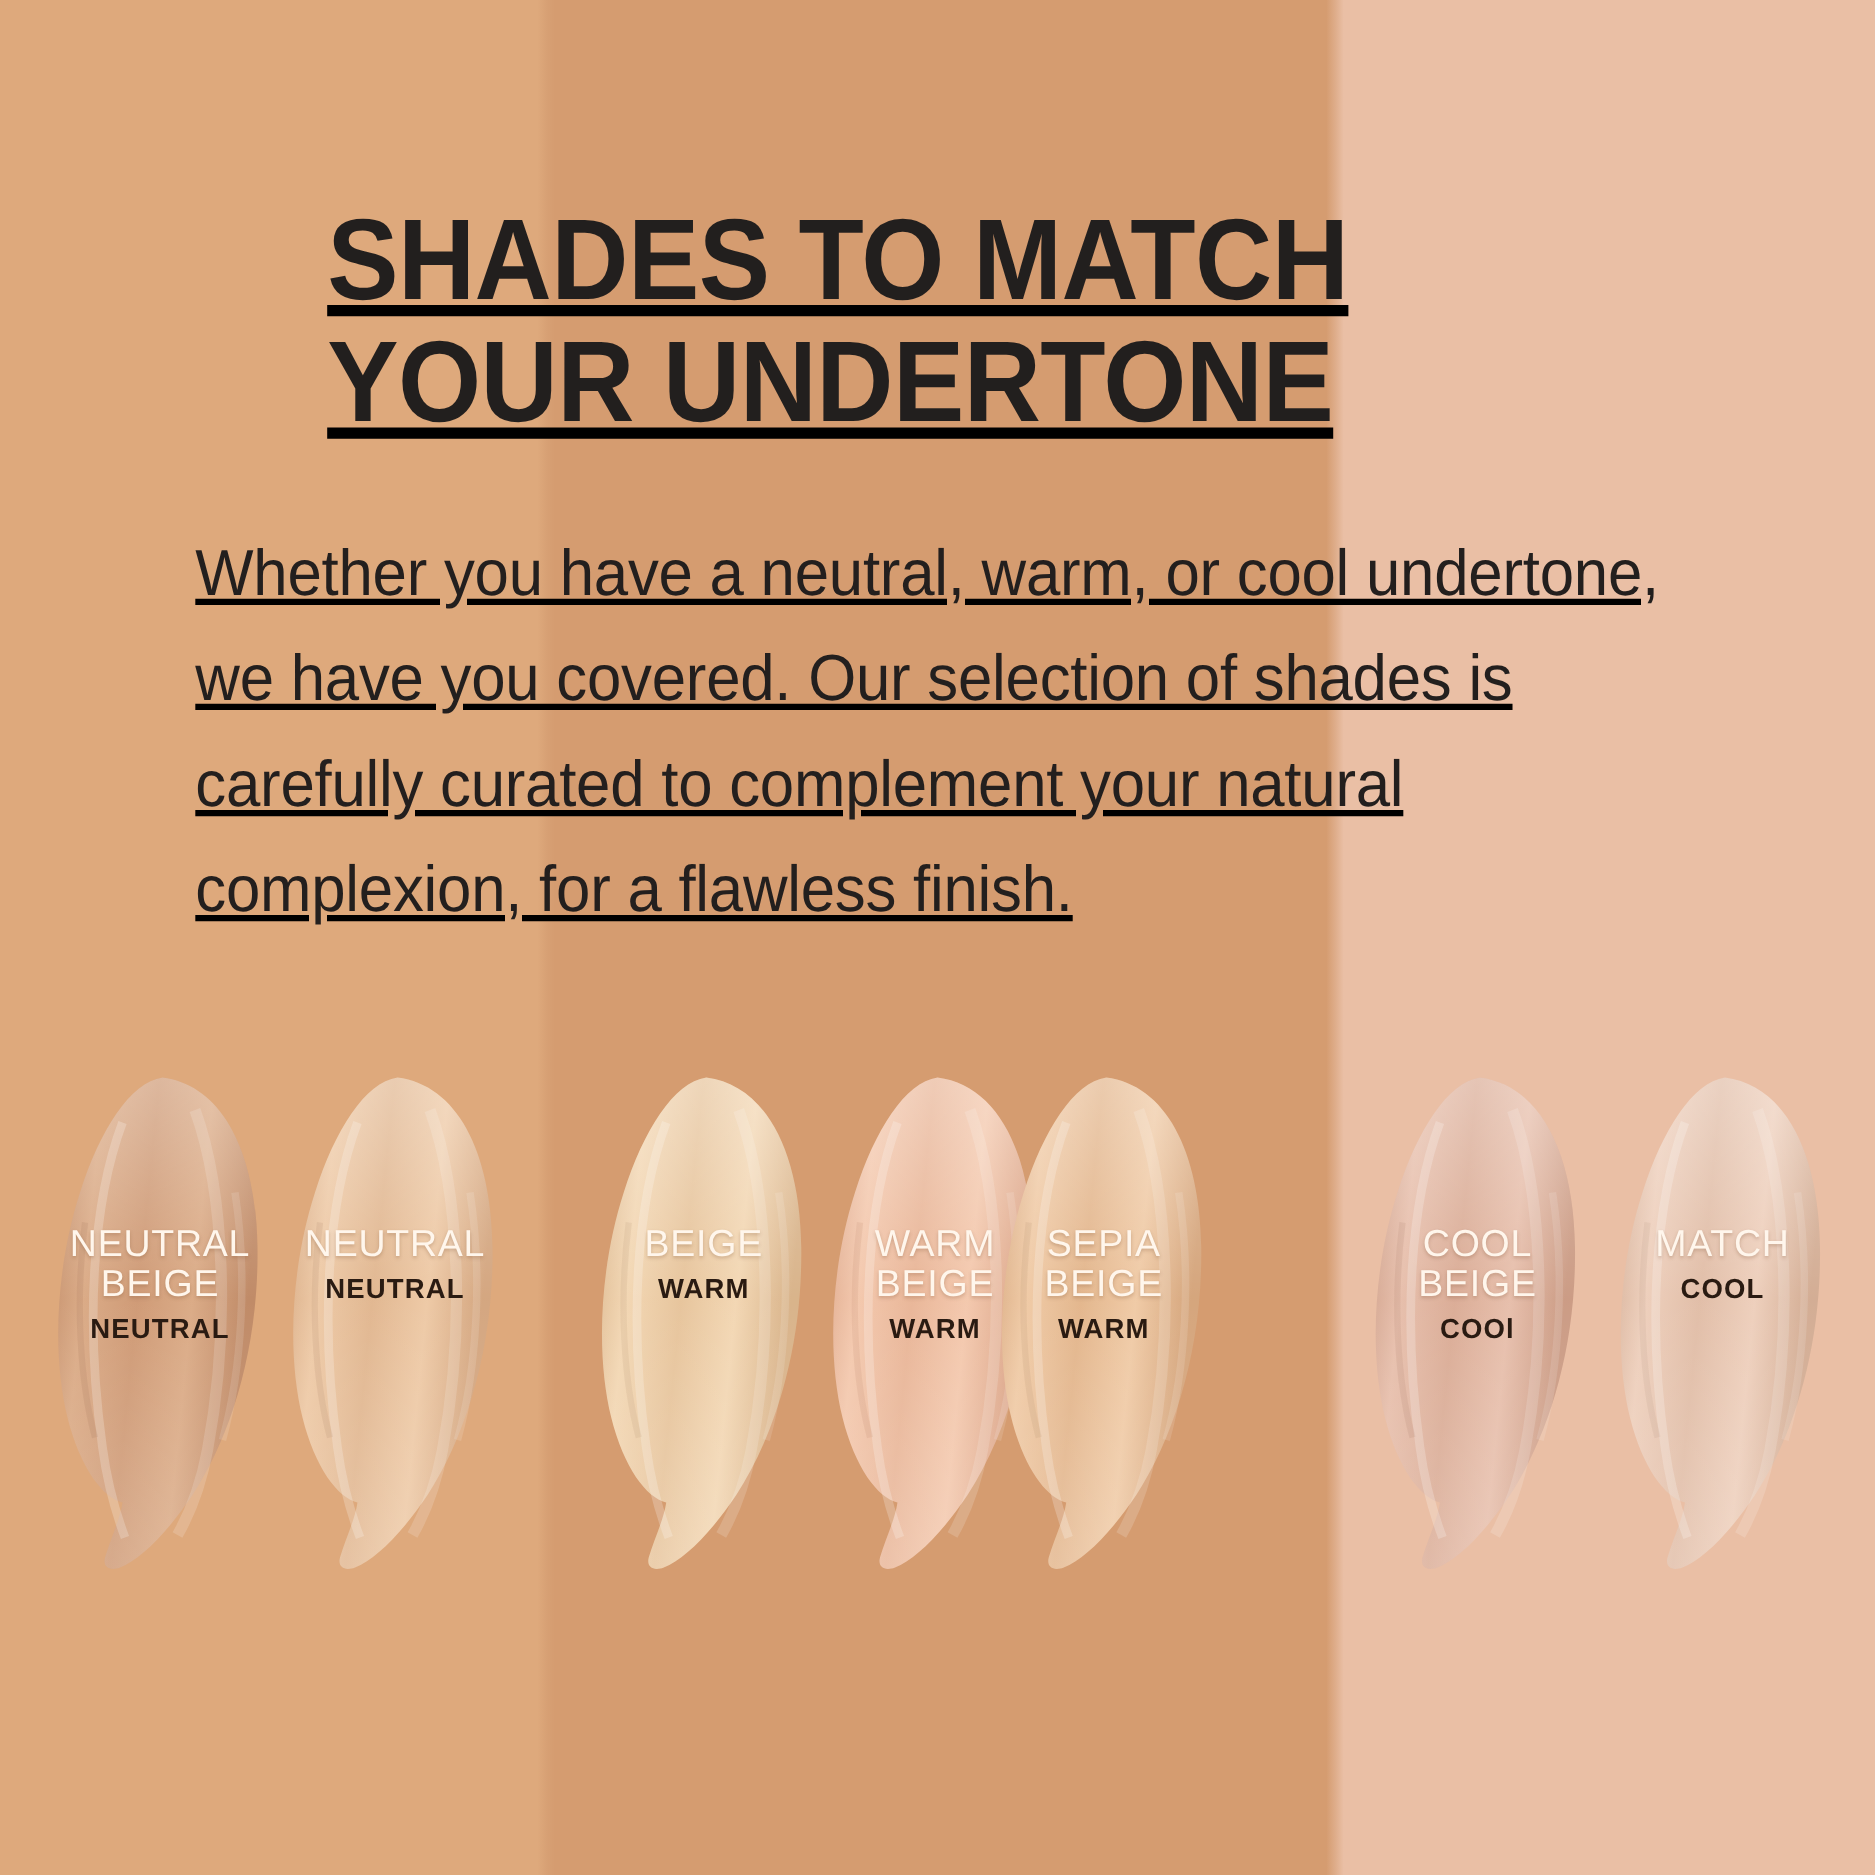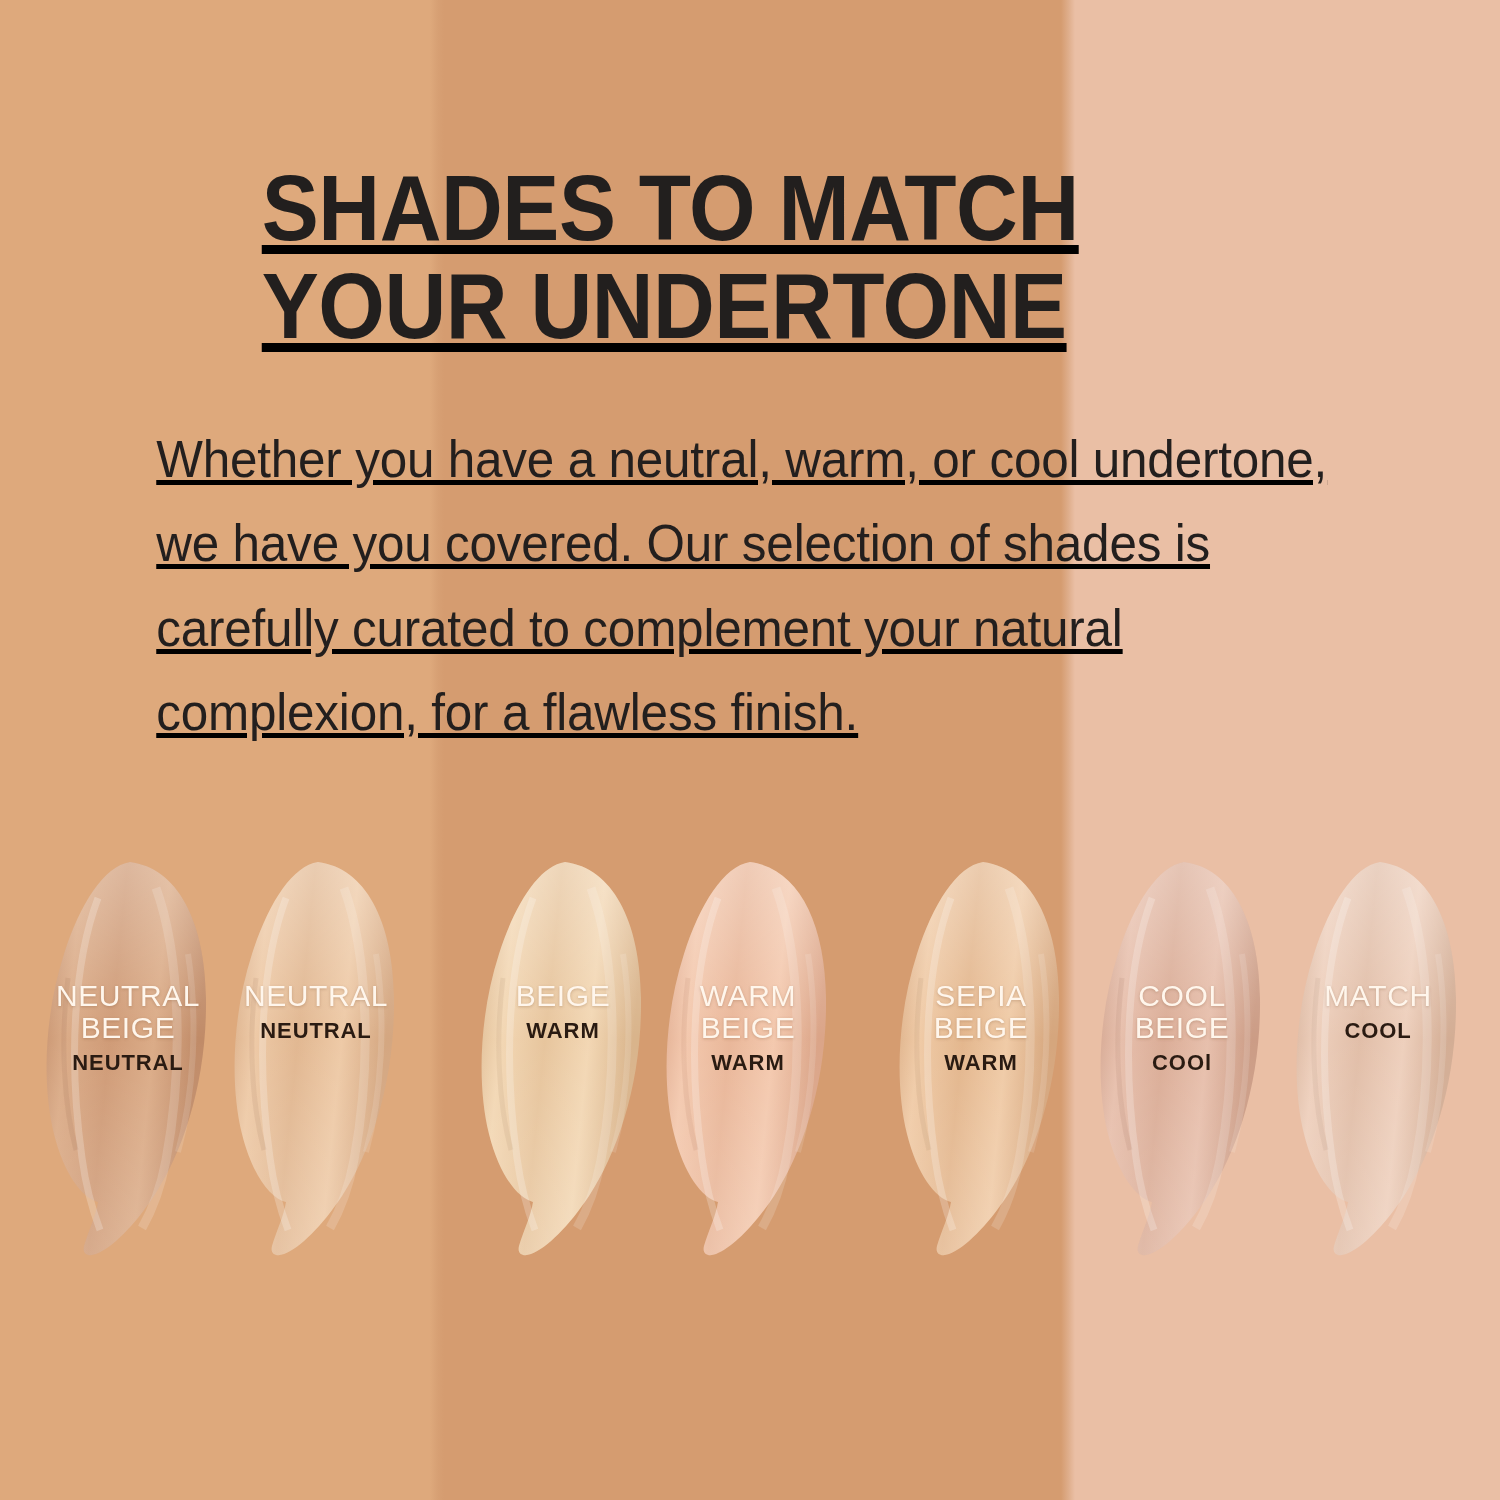--- a/index.html
+++ b/index.html
@@ -150,7 +150,7 @@
   .sw-1 { left: 226px; }
   .sw-2 { left: 473px; }
   .sw-3 { left: 658px; }
-  .sw-4 { left: 891px; }
+  .sw-4 { left: 793px; }
   .sw-5 { left: 1092px; }
   .sw-6 { left: 1288px; }
 </style>

